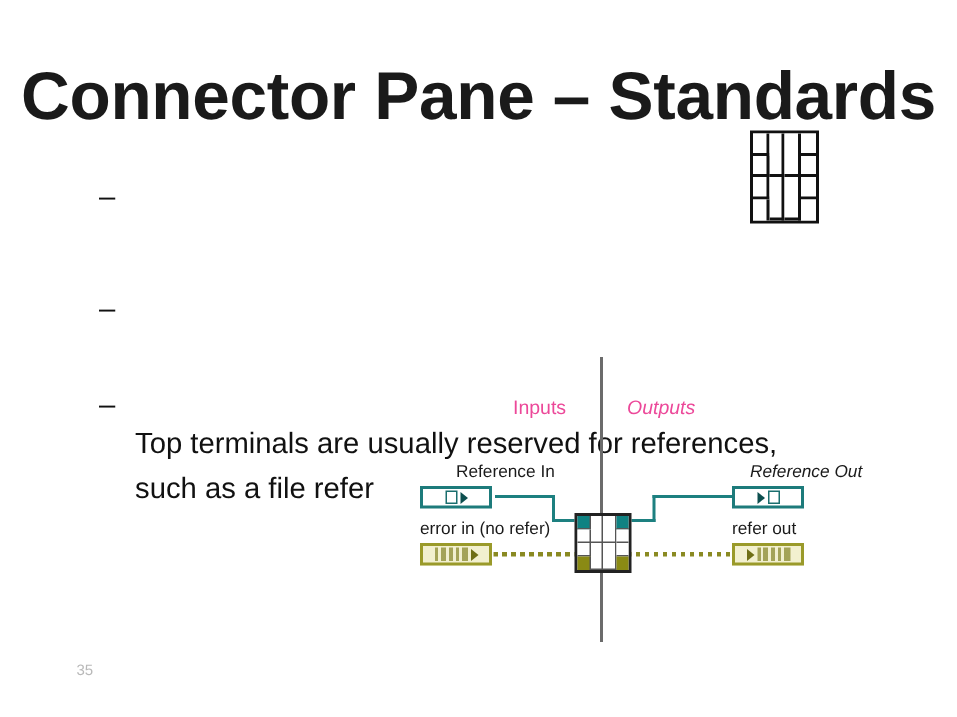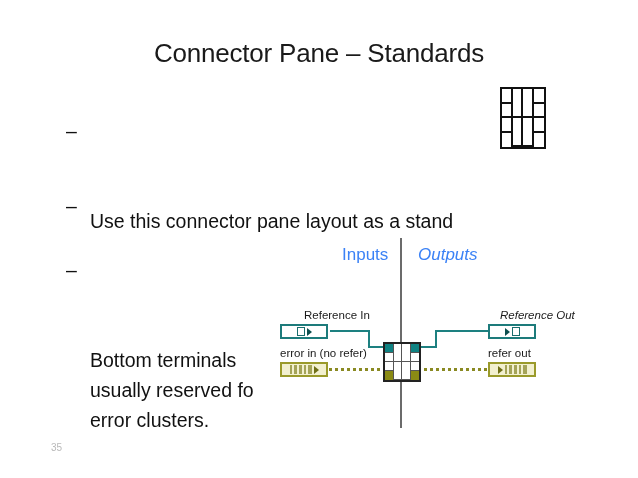--- a/index.html
+++ b/index.html
@@ -26,8 +26,8 @@
     top: 38px;
     width: 638px;
     text-align: center;
-    font-size: 26px;
-    font-weight: 400;
+    font-size: 45px;
+    font-weight: 700;
     color: #1a1a1a;
     letter-spacing: -0.2px;
     white-space: nowrap;

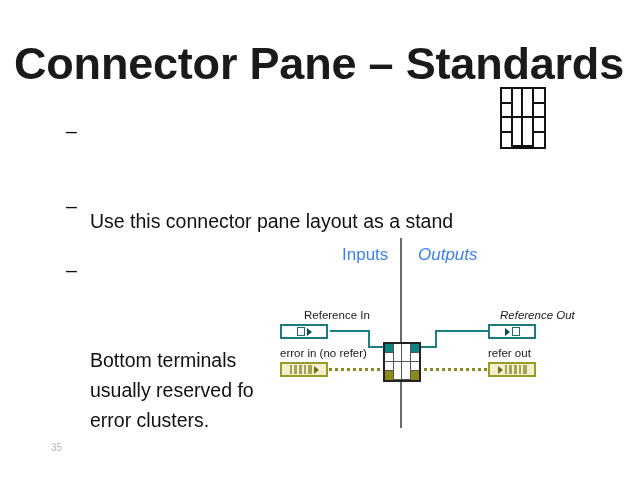--- a/index.html
+++ b/index.html
@@ -225,7 +225,6 @@
 
   <div class="bullet" id="bullet-1">
     <span class="dash">–</span>
-    <span class="btext">Use this connector pane layout as a stand</span>
   </div>
 
   <div class="bullet" id="bullet-2">

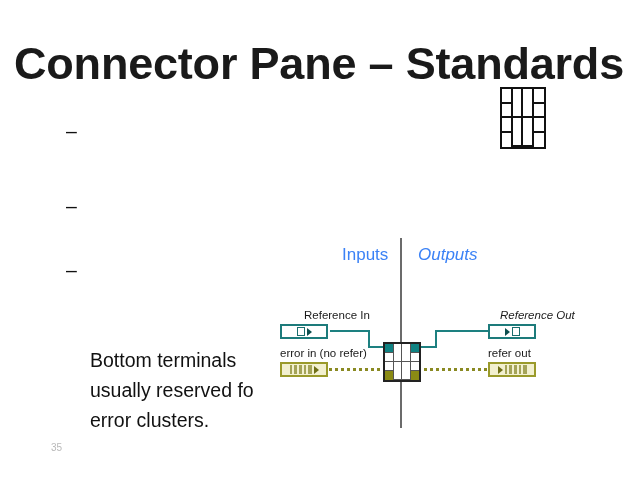--- a/index.html
+++ b/index.html
@@ -96,9 +96,10 @@
   }
   .io-label {
     position: absolute;
-    font-size: 17px;
-    color: #3b82f6;
+    font-size: 13px;
+    color: #ec4899;
     white-space: nowrap;
+    margin-top: 19px;
   }
   #label-inputs  { left: 70px;  top: 9px; }
   #label-outputs { left: 146px; top: 9px; font-style: italic; }

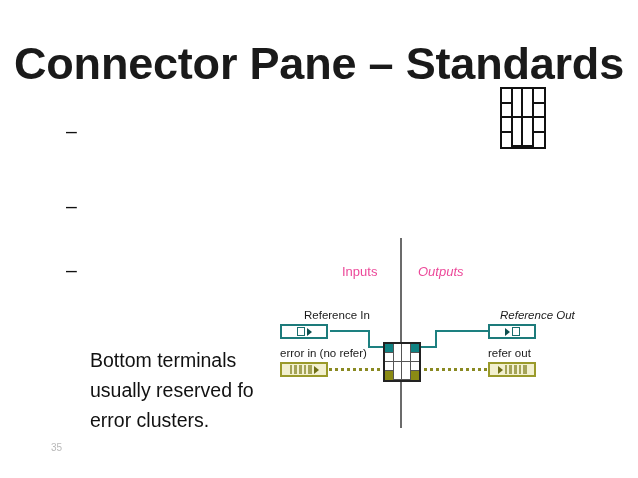--- a/index.html
+++ b/index.html
@@ -230,6 +230,8 @@
 
   <div class="bullet" id="bullet-2">
     <span class="dash">–</span>
+    <span class="btext">Top terminals are usually reserved for references,
+such as a file refer</span>
   </div>
 
   <div class="bullet" id="bullet-3">

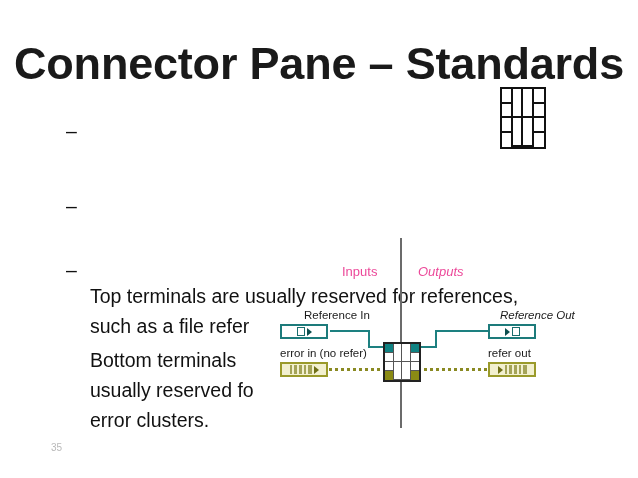--- a/index.html
+++ b/index.html
@@ -236,9 +236,6 @@
 
   <div class="bullet" id="bullet-3">
     <span class="dash">–</span>
-    <span class="btext">Bottom terminals
-usually reserved fo
-error clusters.</span>
   </div>
 
   <div id="conn-pane-std">

